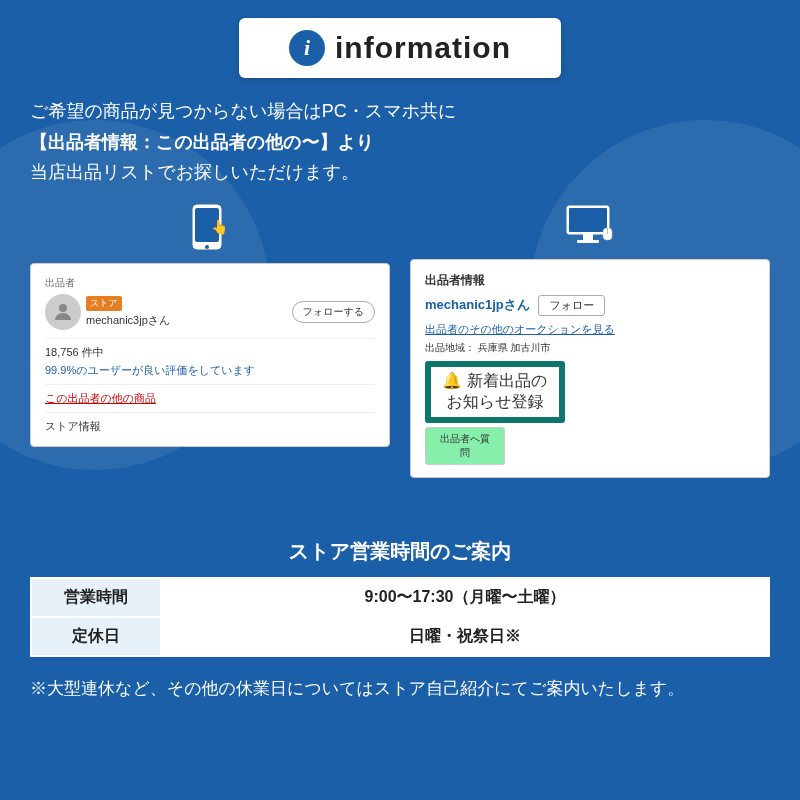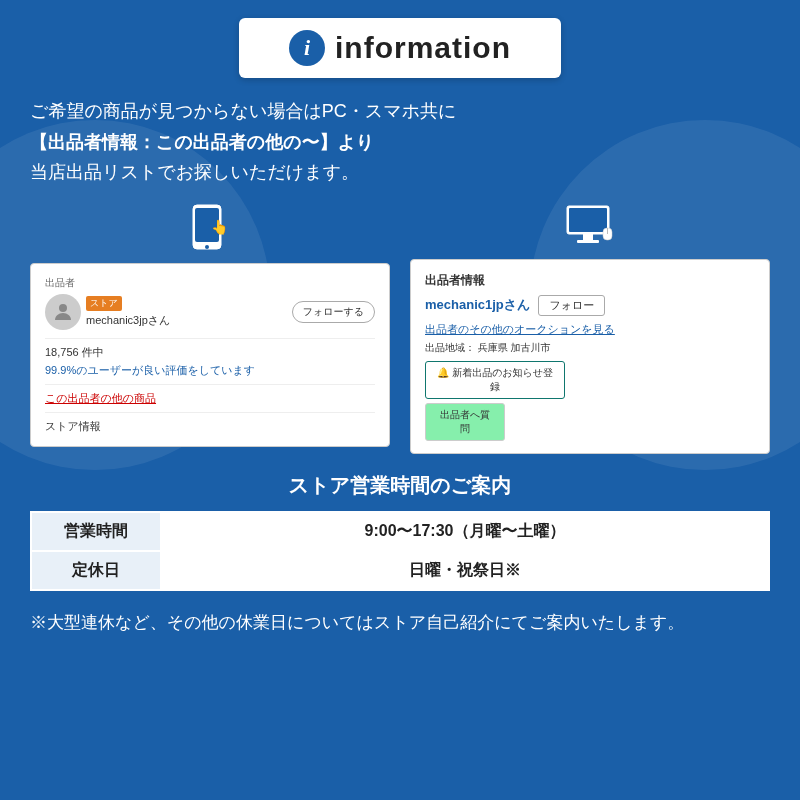--- a/index.html
+++ b/index.html
@@ -241,10 +241,10 @@
       margin-bottom: 6px;
     }
     .pc-notify-btn {
-      border: 1px solid #0f766e;
+      border: 6px solid #0f766e;
       border-radius: 3px;
       padding: 4px 10px;
-      font-size: 10px;
+      font-size: 16px;
       color: #333;
       background: white;
       display: block;

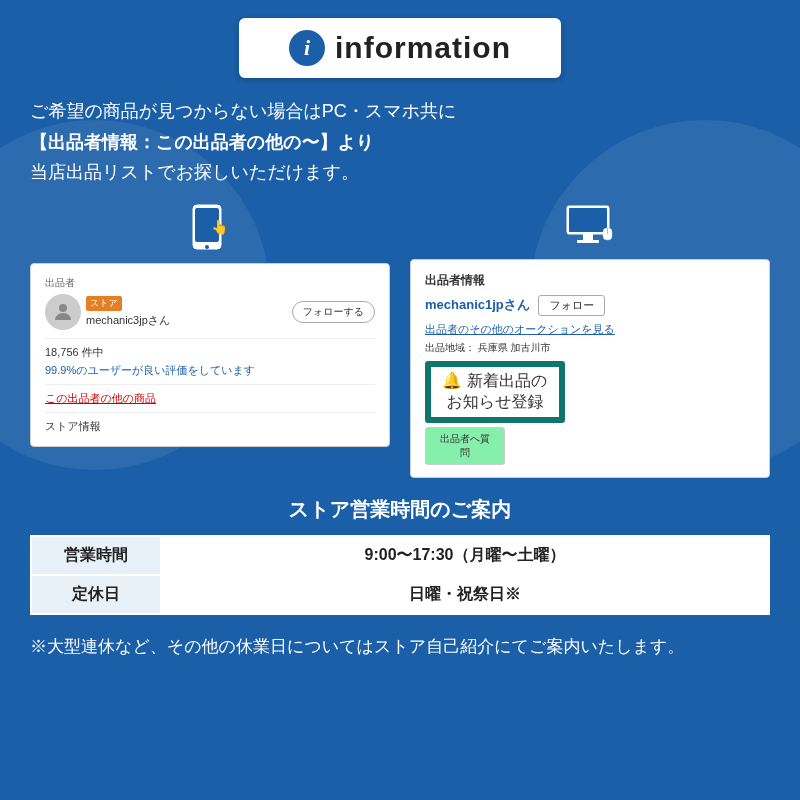--- a/index.html
+++ b/index.html
@@ -272,6 +272,7 @@
       font-weight: bold;
       color: white;
       margin-bottom: 12px;
+      margin-top: 42px;
     }
     .hours-table {
       width: 100%;

